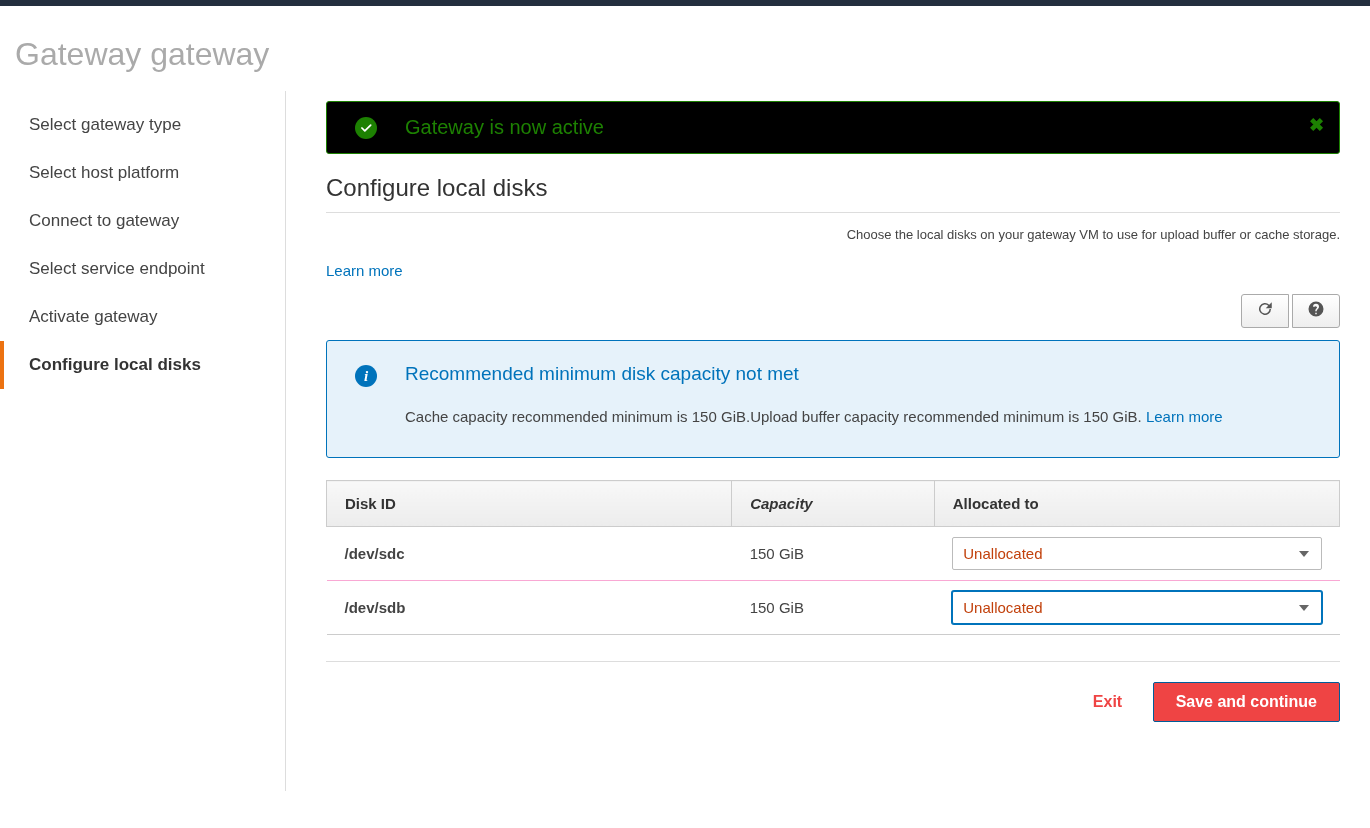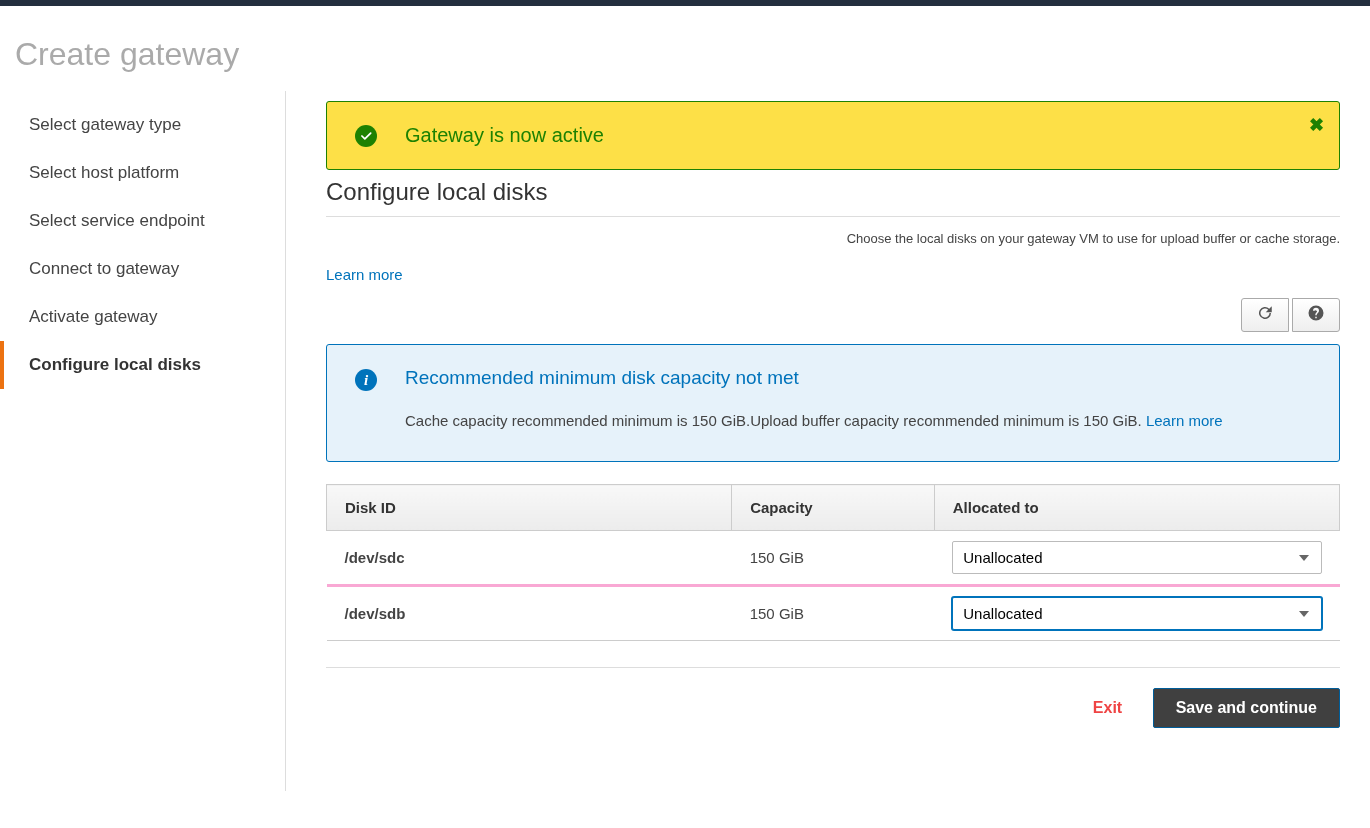--- a/index.html
+++ b/index.html
@@ -231,7 +231,7 @@
 
 <div class="topbar"></div>
 
-<h1 class="page-title">Create gateway</h1>
+<h1 class="page-title">Gateway gateway</h1>
 
 <div class="content-wrap">
   <nav class="sidebar" id="sidebar">

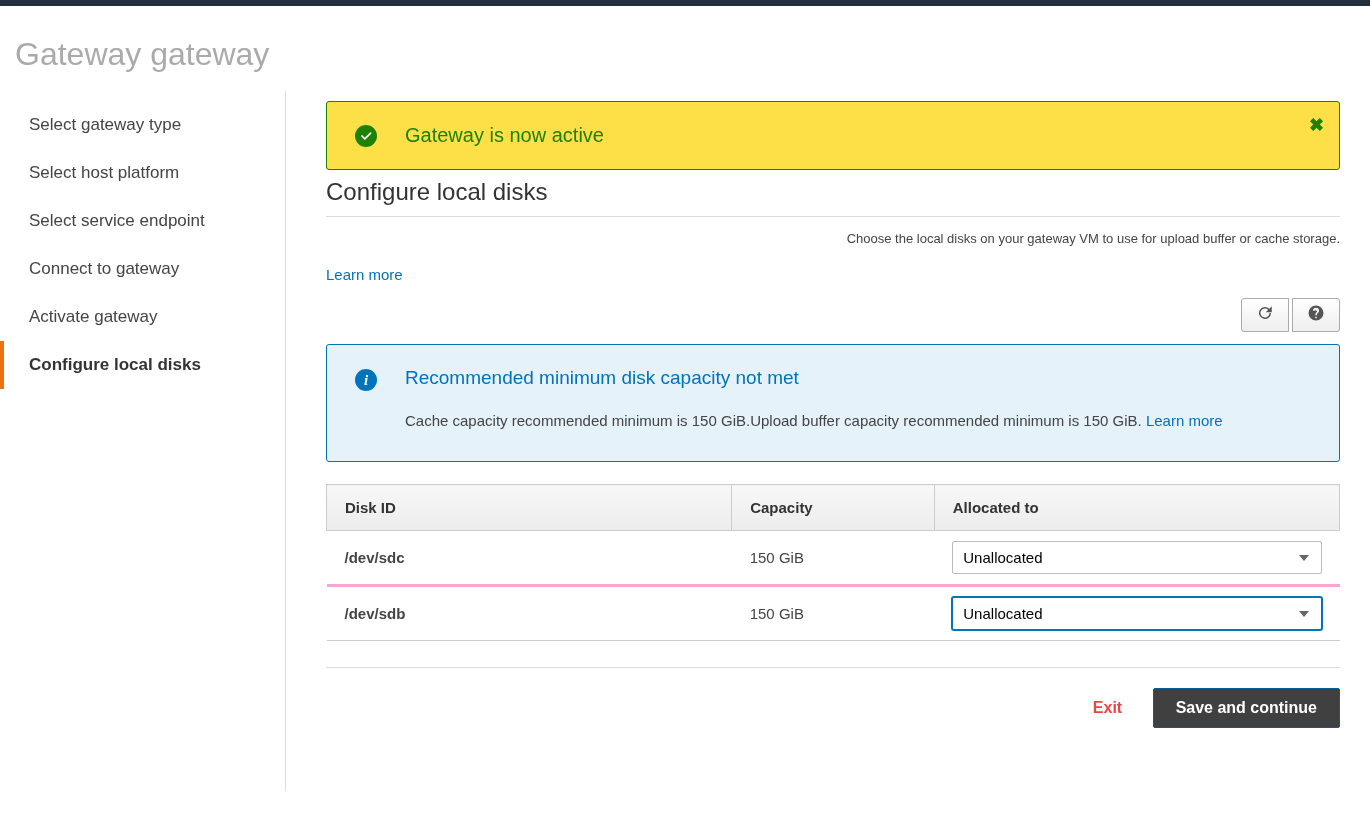--- a/index.html
+++ b/index.html
@@ -49,12 +49,12 @@
     .alert-success {
       border: 1px solid #1d8102;
       border-radius: 3px;
-      background: #fde047;
-      padding: 22px 28px;
+      background: #000000;
+      padding: 14px 28px;
       display: flex;
       align-items: center;
       position: relative;
-      margin-bottom: 8px;
+      margin-bottom: 20px;
     }
     .alert-success .icon-circle {
       width: 22px; height: 22px;

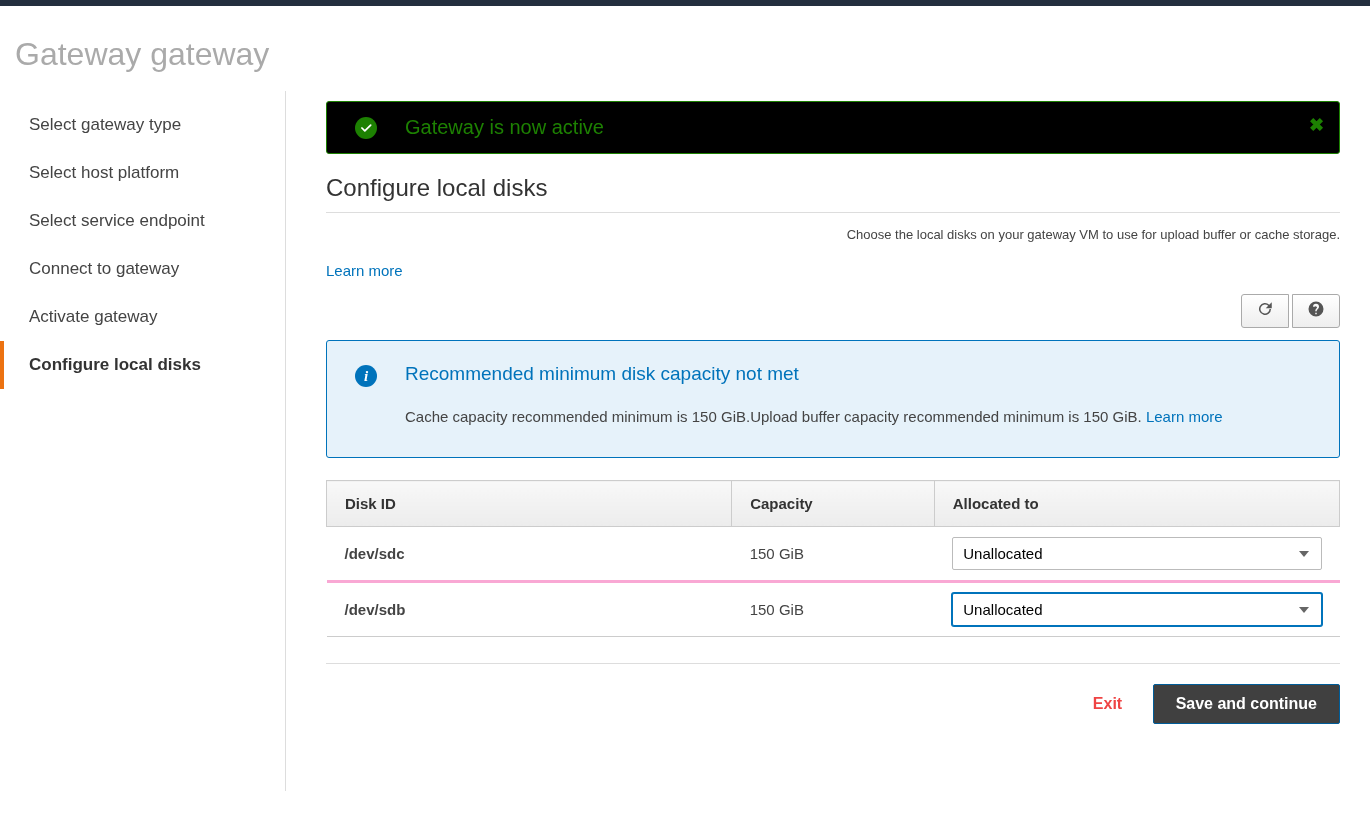--- a/index.html
+++ b/index.html
@@ -237,8 +237,8 @@
   <nav class="sidebar" id="sidebar">
       <div class="side-item">Select gateway type</div>
       <div class="side-item">Select host platform</div>
+      <div class="side-item">Connect to gateway</div>
       <div class="side-item">Select service endpoint</div>
-      <div class="side-item">Connect to gateway</div>
       <div class="side-item">Activate gateway</div>
       <div class="side-item active">Configure local disks</div>
     </nav>

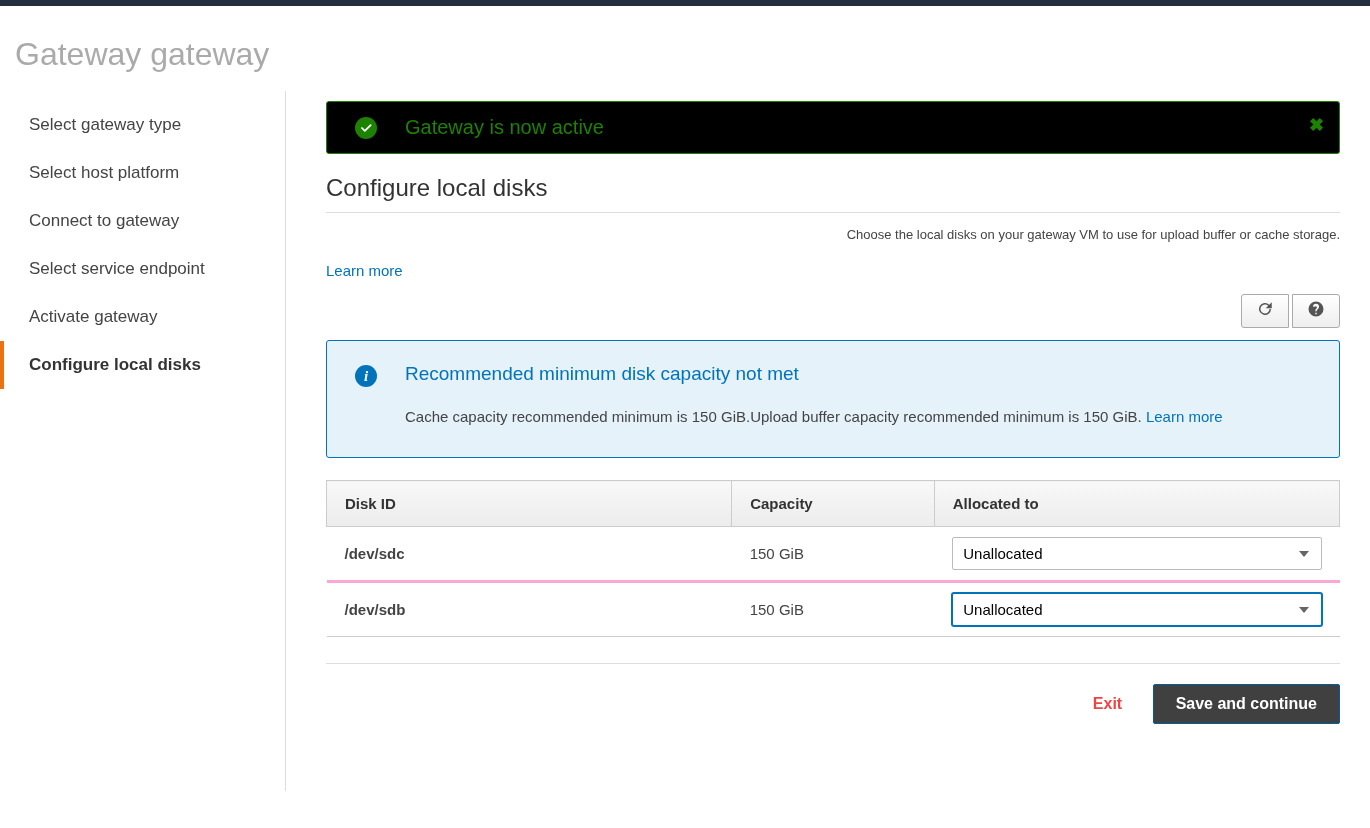--- a/index.html
+++ b/index.html
@@ -223,7 +223,7 @@
       margin-left: 6px;
     }
     .col-disk { width: 40%; }
-    .col-cap { width: 20%; }
+    .col-cap { width: 20%; font-style: italic; }
     .col-alloc { width: 40%; }
   </style>
 </head>

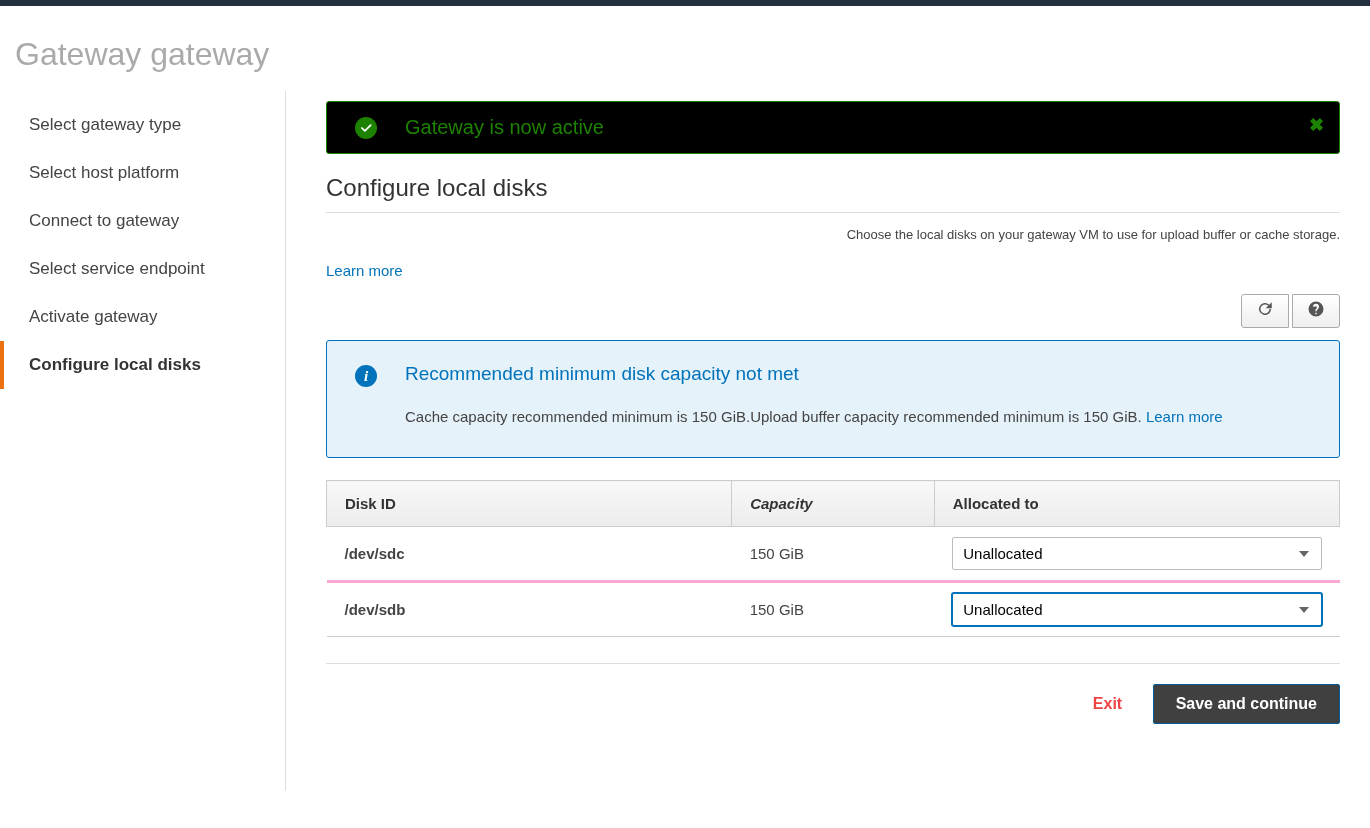--- a/index.html
+++ b/index.html
@@ -167,7 +167,7 @@
     }
     .disk-table td {
       padding: 10px 18px;
-      border-bottom: 3px solid #f9a8d4;
+      border-bottom: 1px solid #f9a8d4;
       font-size: 15px;
       color: #444;
       vertical-align: middle;

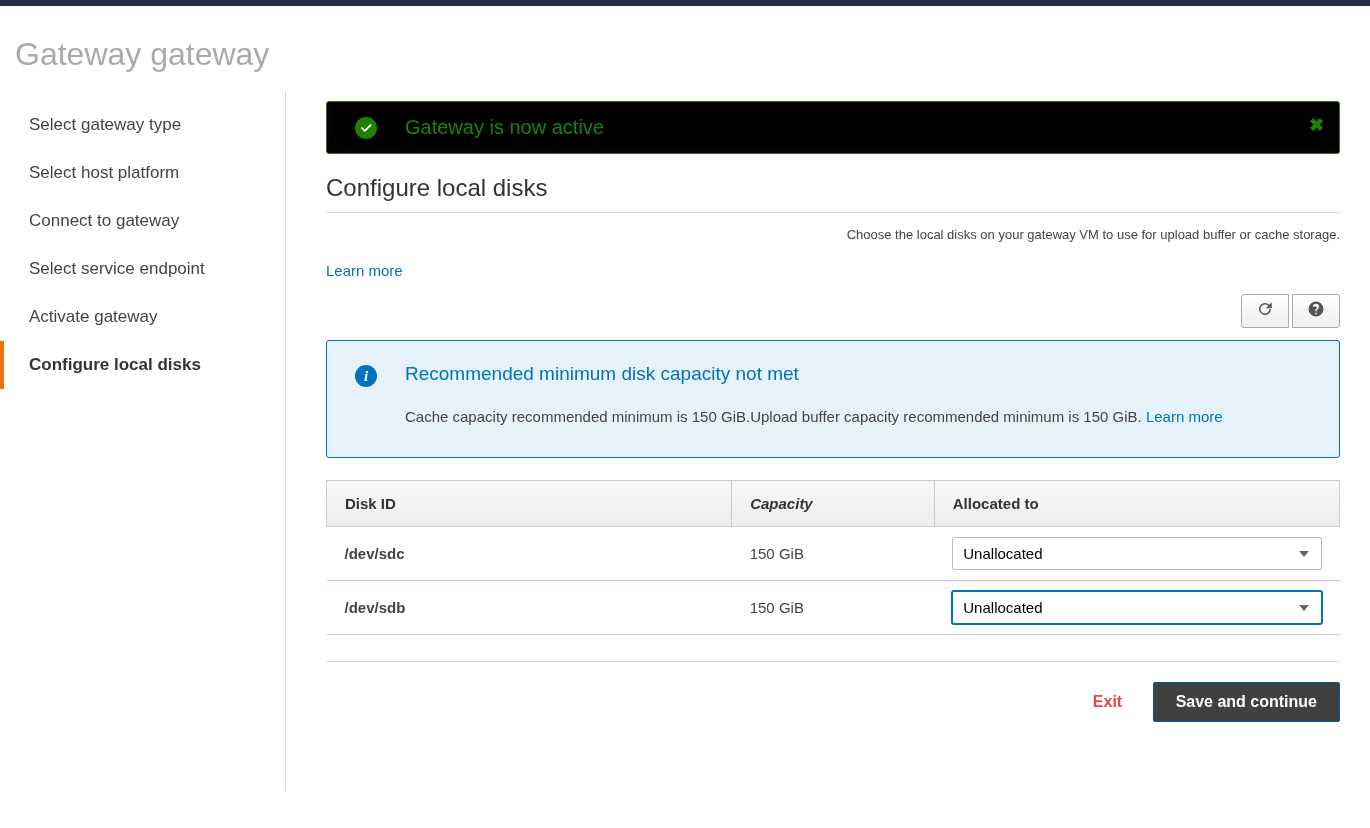--- a/index.html
+++ b/index.html
@@ -181,7 +181,7 @@
       border-radius: 2px;
       padding: 7px 30px 7px 10px;
       background: #fff;
-      color: #000000;
+      color: #c2410c;
       font-size: 15px;
       cursor: pointer;
     }

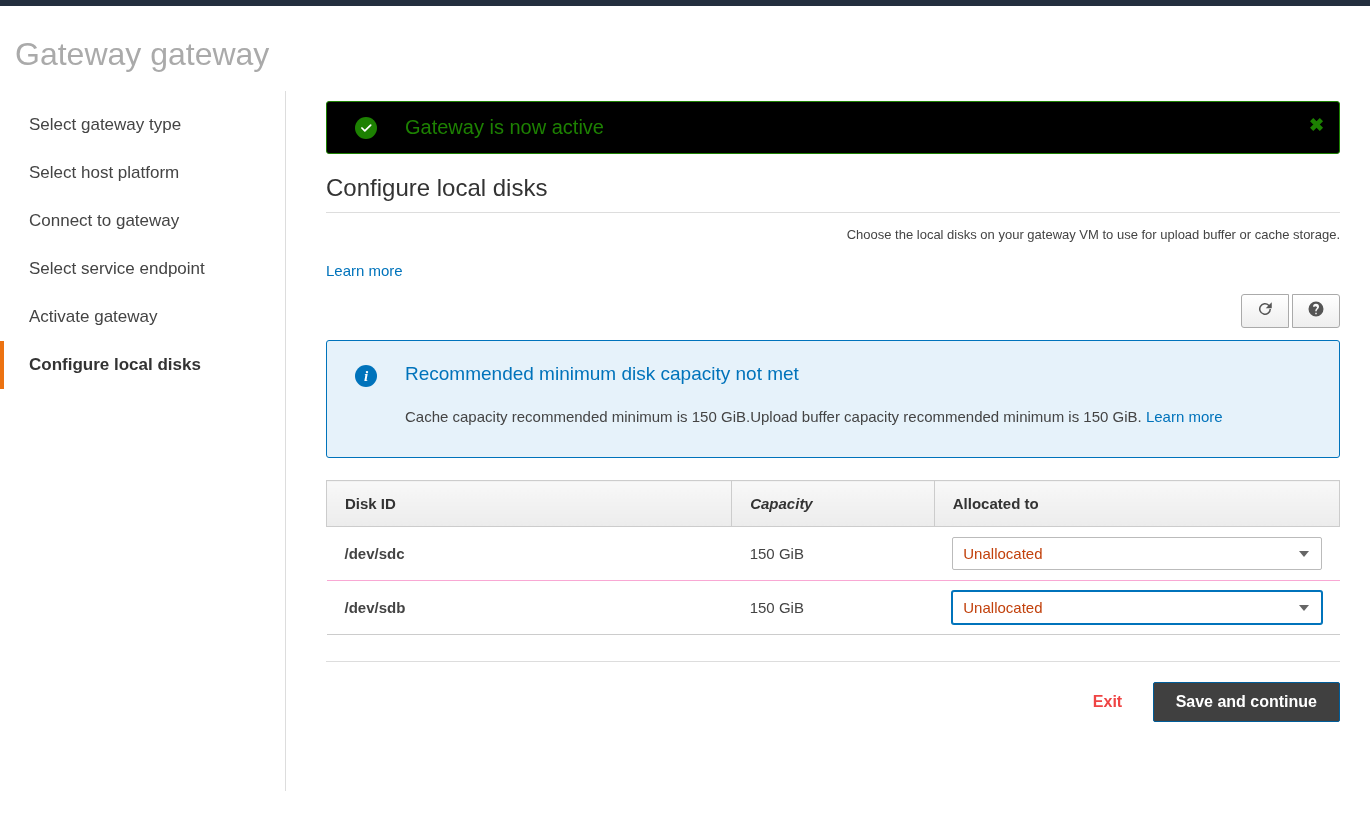--- a/index.html
+++ b/index.html
@@ -212,7 +212,7 @@
       cursor: pointer;
     }
     .btn-primary {
-      background: #404040;
+      background: #ef4444;
       color: #fff;
       font-size: 16px;
       font-weight: 700;

